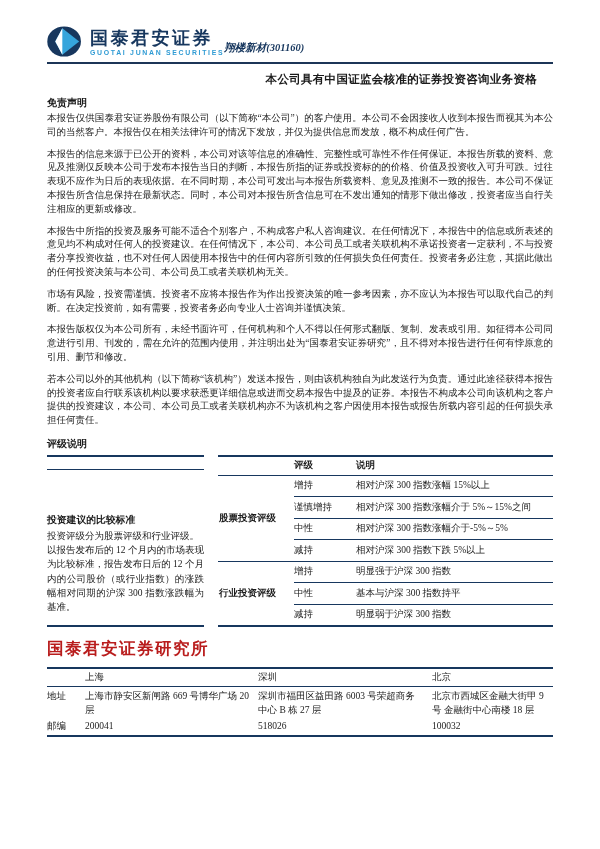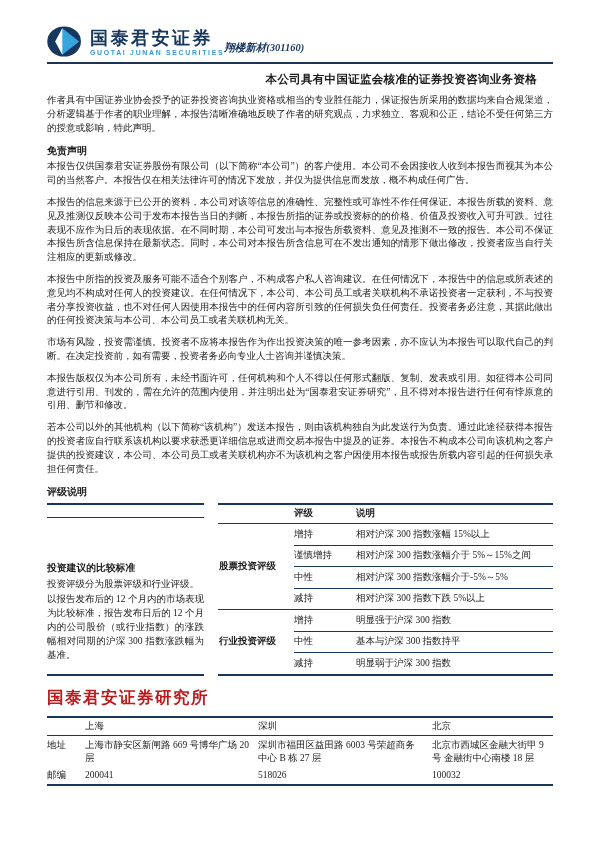--- a/index.html
+++ b/index.html
@@ -80,7 +80,6 @@
 
   <div class="qualification">本公司具有中国证监会核准的证券投资咨询业务资格</div>
 
-  <p class="body-p">作者具有中国证券业协会授予的证券投资咨询执业资格或相当的专业胜任能力，保证报告所采用的数据均来自合规渠道，分析逻辑基于作者的职业理解，本报告清晰准确地反映了作者的研究观点，力求独立、客观和公正，结论不受任何第三方的授意或影响，特此声明。</p>
 
   <div class="sec-h">免责声明</div>
   <p class="body-p">本报告仅供国泰君安证券股份有限公司（以下简称“本公司”）的客户使用。本公司不会因接收人收到本报告而视其为本公司的当然客户。本报告仅在相关法律许可的情况下发放，并仅为提供信息而发放，概不构成任何广告。</p>

